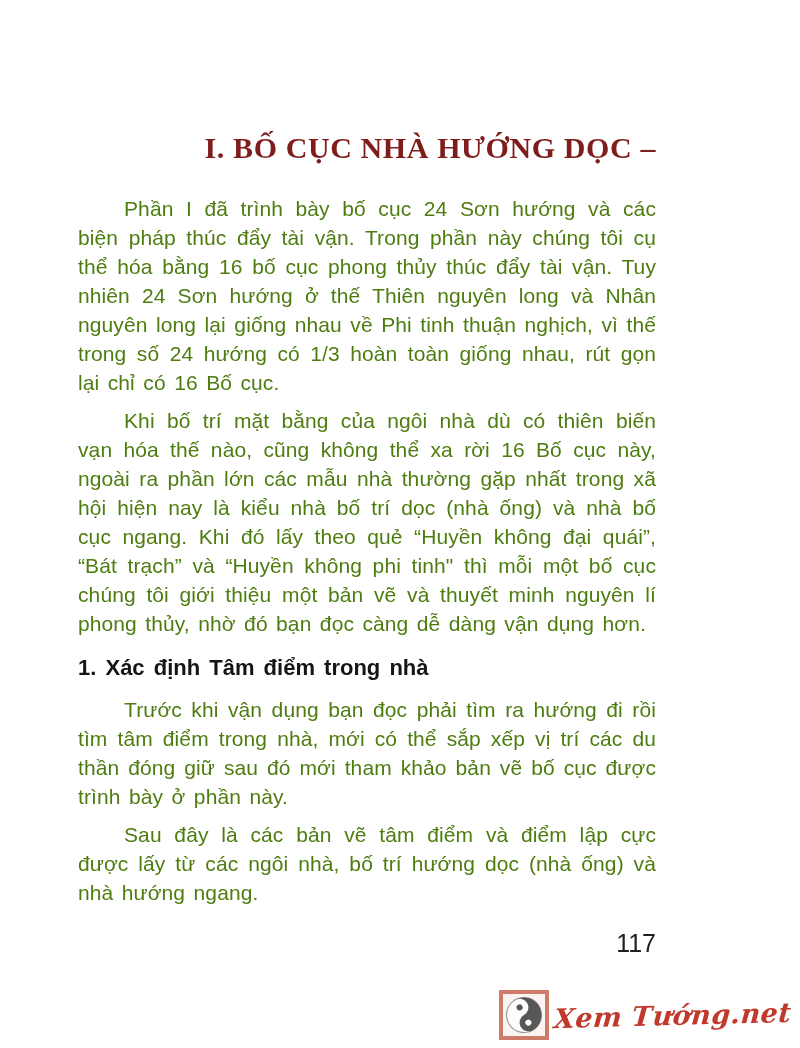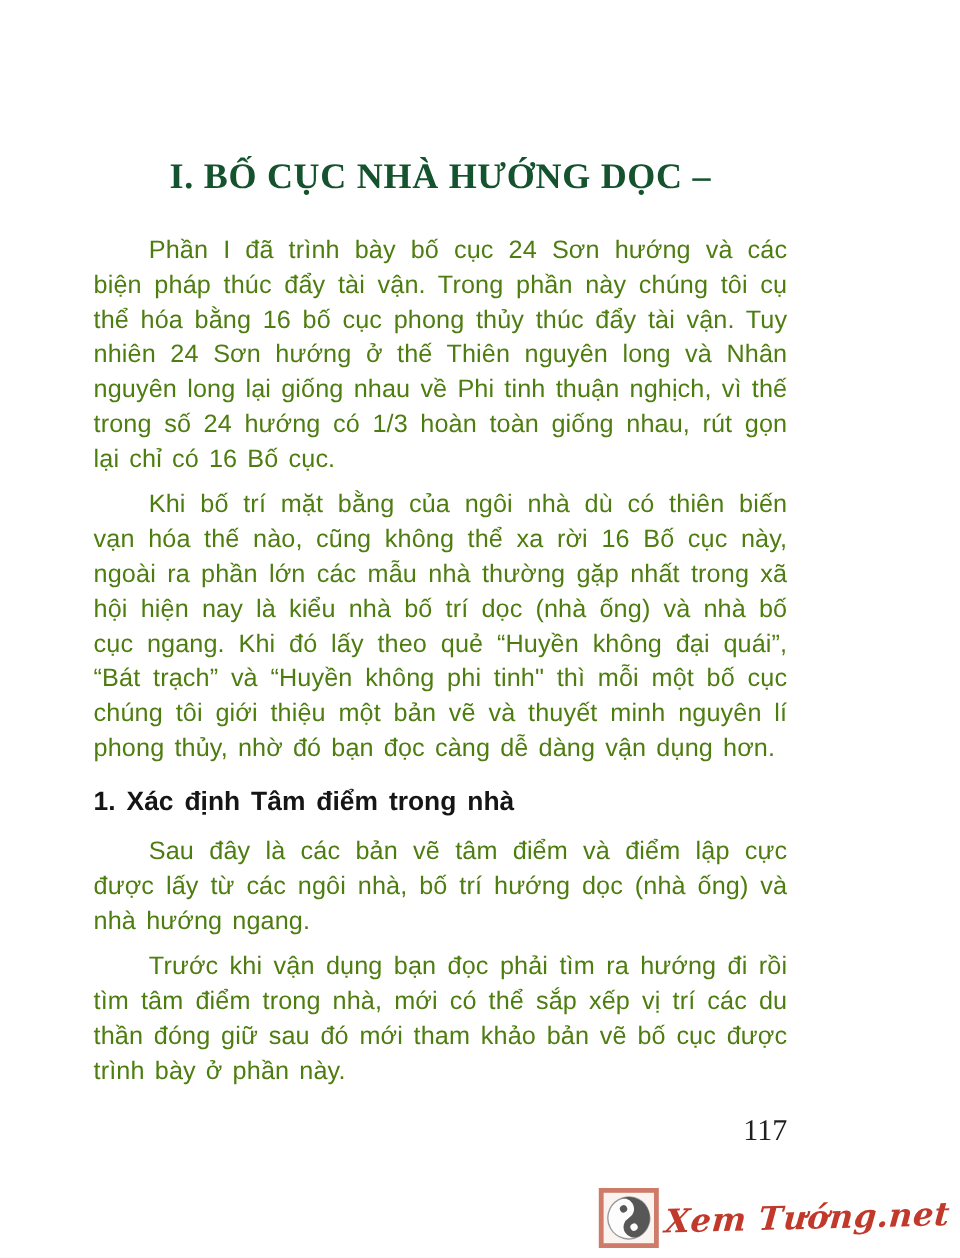--- a/index.html
+++ b/index.html
@@ -23,13 +23,13 @@
 
   .chapter-title {
     margin: 128px 0 26px 0;
-    text-align: center;
+    text-align: right;
     font-family: "Liberation Serif", serif;
     font-weight: bold;
     font-size: 30px;
     line-height: 40px;
     letter-spacing: 0.6px;
-    color: #14532d;
+    color: #7f1d1d;
   }
   .chapter-title .tline { display: block; }
 

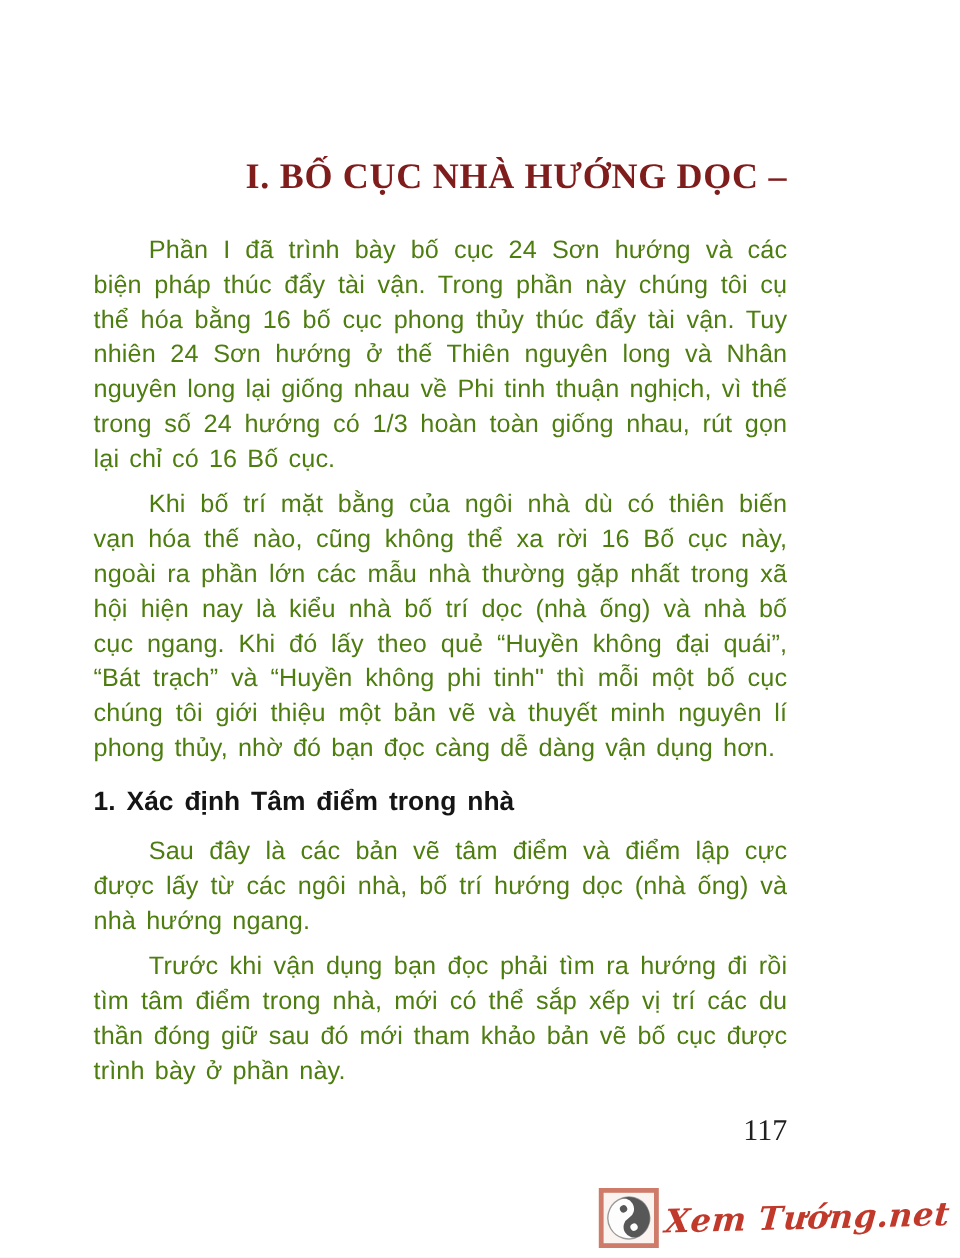--- a/index.html
+++ b/index.html
@@ -108,9 +108,9 @@
 
     <h2 class="section-heading">1. Xác định Tâm điểm trong nhà</h2>
 
+    <p class="body">Trước khi vận dụng bạn đọc phải tìm ra hướng đi rồi tìm tâm điểm trong nhà, mới có thể sắp xếp vị trí các du thần đóng giữ sau đó mới tham khảo bản vẽ bố cục được trình bày ở phần này.</p>
+
     <p class="body">Sau đây là các bản vẽ tâm điểm và điểm lập cực được lấy từ các ngôi nhà, bố trí hướng dọc (nhà ống) và nhà hướng ngang.</p>
-
-    <p class="body">Trước khi vận dụng bạn đọc phải tìm ra hướng đi rồi tìm tâm điểm trong nhà, mới có thể sắp xếp vị trí các du thần đóng giữ sau đó mới tham khảo bản vẽ bố cục được trình bày ở phần này.</p>
 
     <div class="page-number">117</div>
 

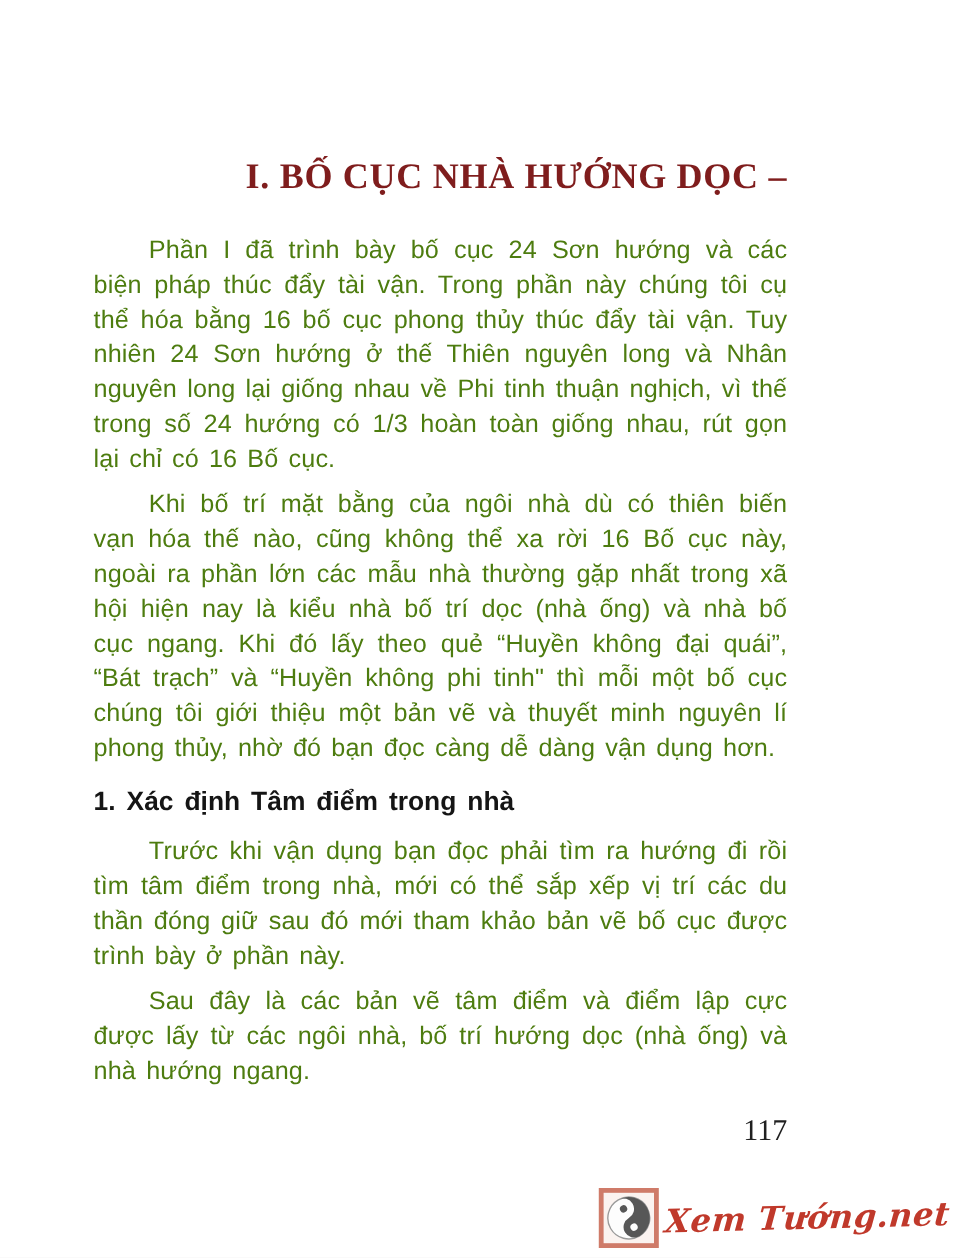--- a/index.html
+++ b/index.html
@@ -59,7 +59,7 @@
   .page-number {
     margin-top: 22px;
     text-align: right;
-    font-family: Liberation Serif, serif;
+    font-family: Liberation Sans, sans-serif;
     font-size: 25px;
     color: #202020;
   }

